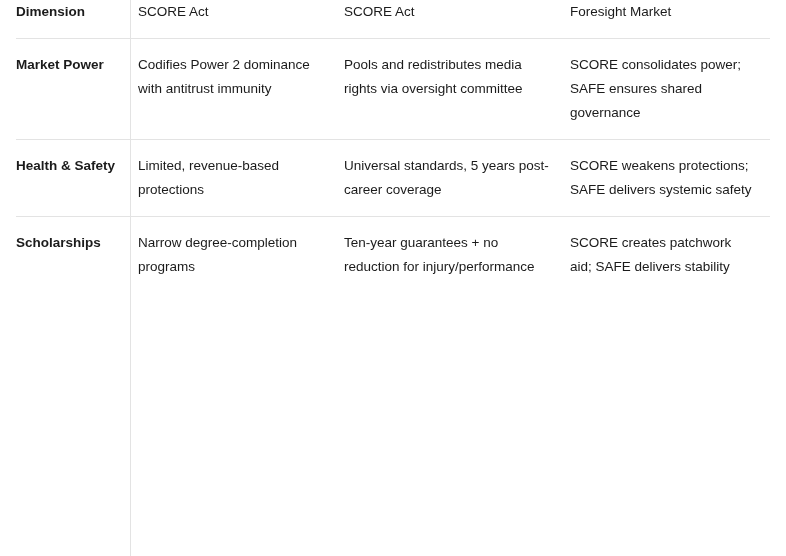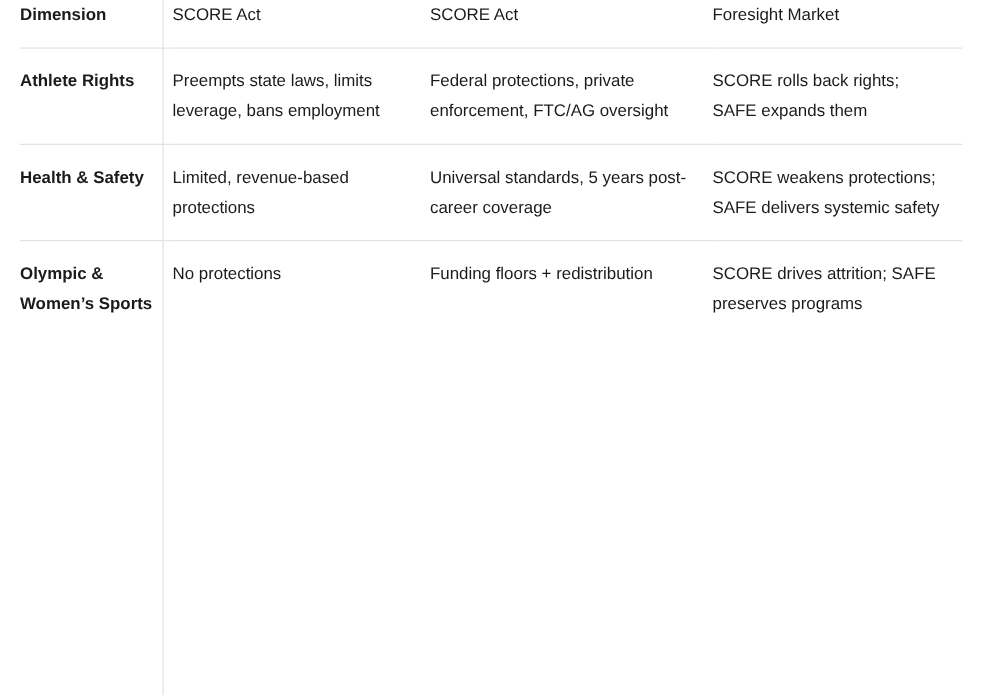--- a/index.html
+++ b/index.html
@@ -94,6 +94,12 @@
       </thead>
       <tbody>
         <tr>
+          <th class="rowhead">Market Power</th>
+          <td>Codifies Power 2 dominance with antitrust immunity</td>
+          <td>Pools and redistributes media rights via oversight committee</td>
+          <td>SCORE consolidates power; SAFE ensures shared governance</td>
+        </tr>
+        <tr>
           <th class="rowhead">Athlete Rights</th>
           <td>Preempts state laws, limits leverage, bans employment</td>
           <td>Federal protections, private enforcement, FTC/AG oversight</td>

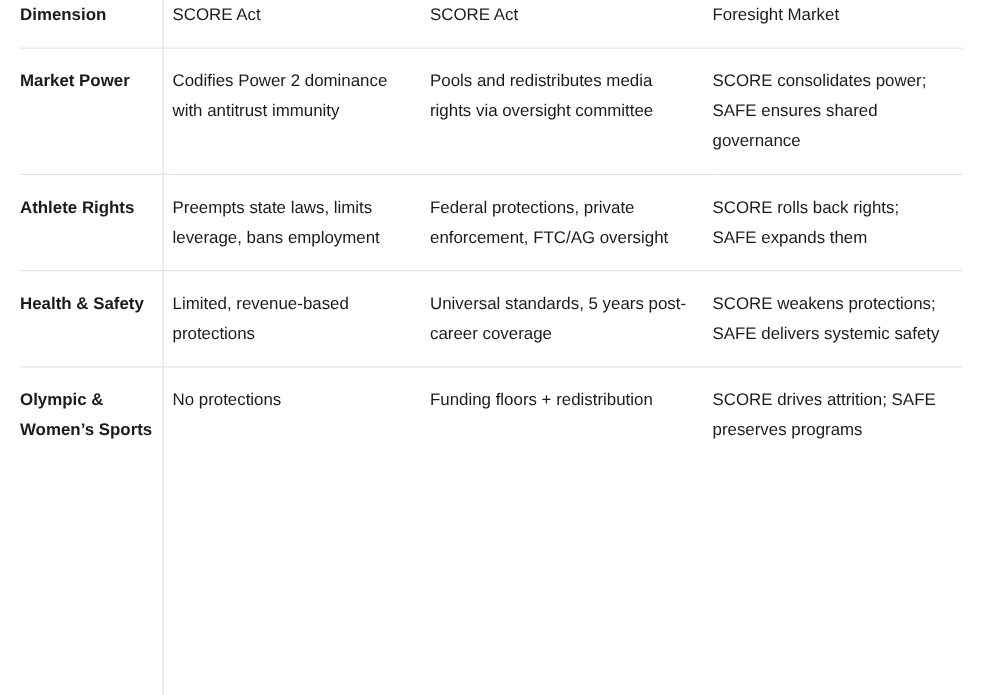--- a/index.html
+++ b/index.html
@@ -100,12 +100,6 @@
           <td>SCORE consolidates power; SAFE ensures shared governance</td>
         </tr>
         <tr>
-          <th class="rowhead">Athlete Rights</th>
-          <td>Preempts state laws, limits leverage, bans employment</td>
-          <td>Federal protections, private enforcement, FTC/AG oversight</td>
-          <td>SCORE rolls back rights; SAFE expands them</td>
-        </tr>
-        <tr>
           <th class="rowhead">Health &amp; Safety</th>
           <td>Limited, revenue-based protections</td>
           <td>Universal standards, 5 years post-career coverage</td>

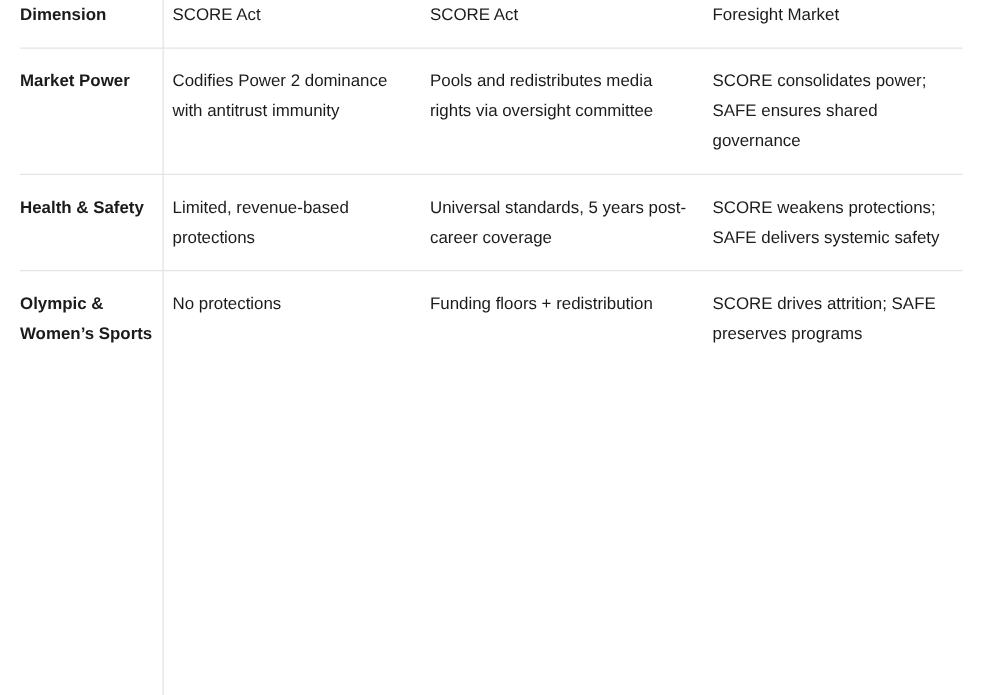--- a/index.html
+++ b/index.html
@@ -106,6 +106,12 @@
           <td>SCORE weakens protections; SAFE delivers systemic safety</td>
         </tr>
         <tr>
+          <th class="rowhead">Scholarships</th>
+          <td>Narrow degree-completion programs</td>
+          <td>Ten-year guarantees + no reduction for injury/performance</td>
+          <td>SCORE creates patchwork aid; SAFE delivers stability</td>
+        </tr>
+        <tr>
           <th class="rowhead">Olympic &amp; Women’s Sports</th>
           <td>No protections</td>
           <td>Funding floors + redistribution</td>

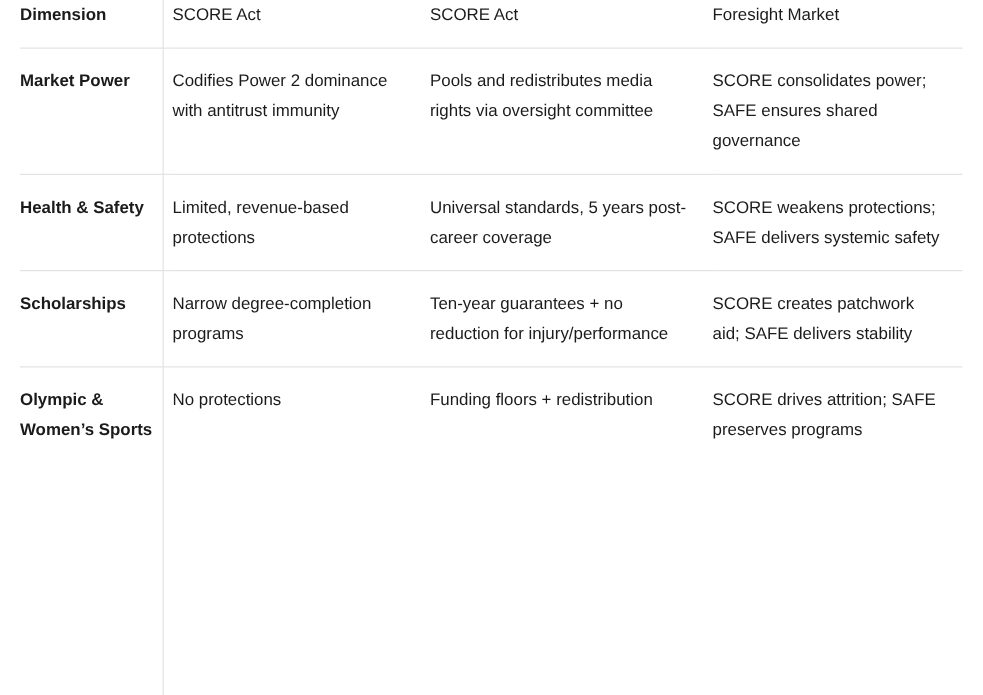--- a/index.html
+++ b/index.html
@@ -111,12 +111,6 @@
           <td>Ten-year guarantees + no reduction for injury/performance</td>
           <td>SCORE creates patchwork aid; SAFE delivers stability</td>
         </tr>
-        <tr>
-          <th class="rowhead">Olympic &amp; Women’s Sports</th>
-          <td>No protections</td>
-          <td>Funding floors + redistribution</td>
-          <td>SCORE drives attrition; SAFE preserves programs</td>
-        </tr>
       </tbody>
     </table>
   </div>

